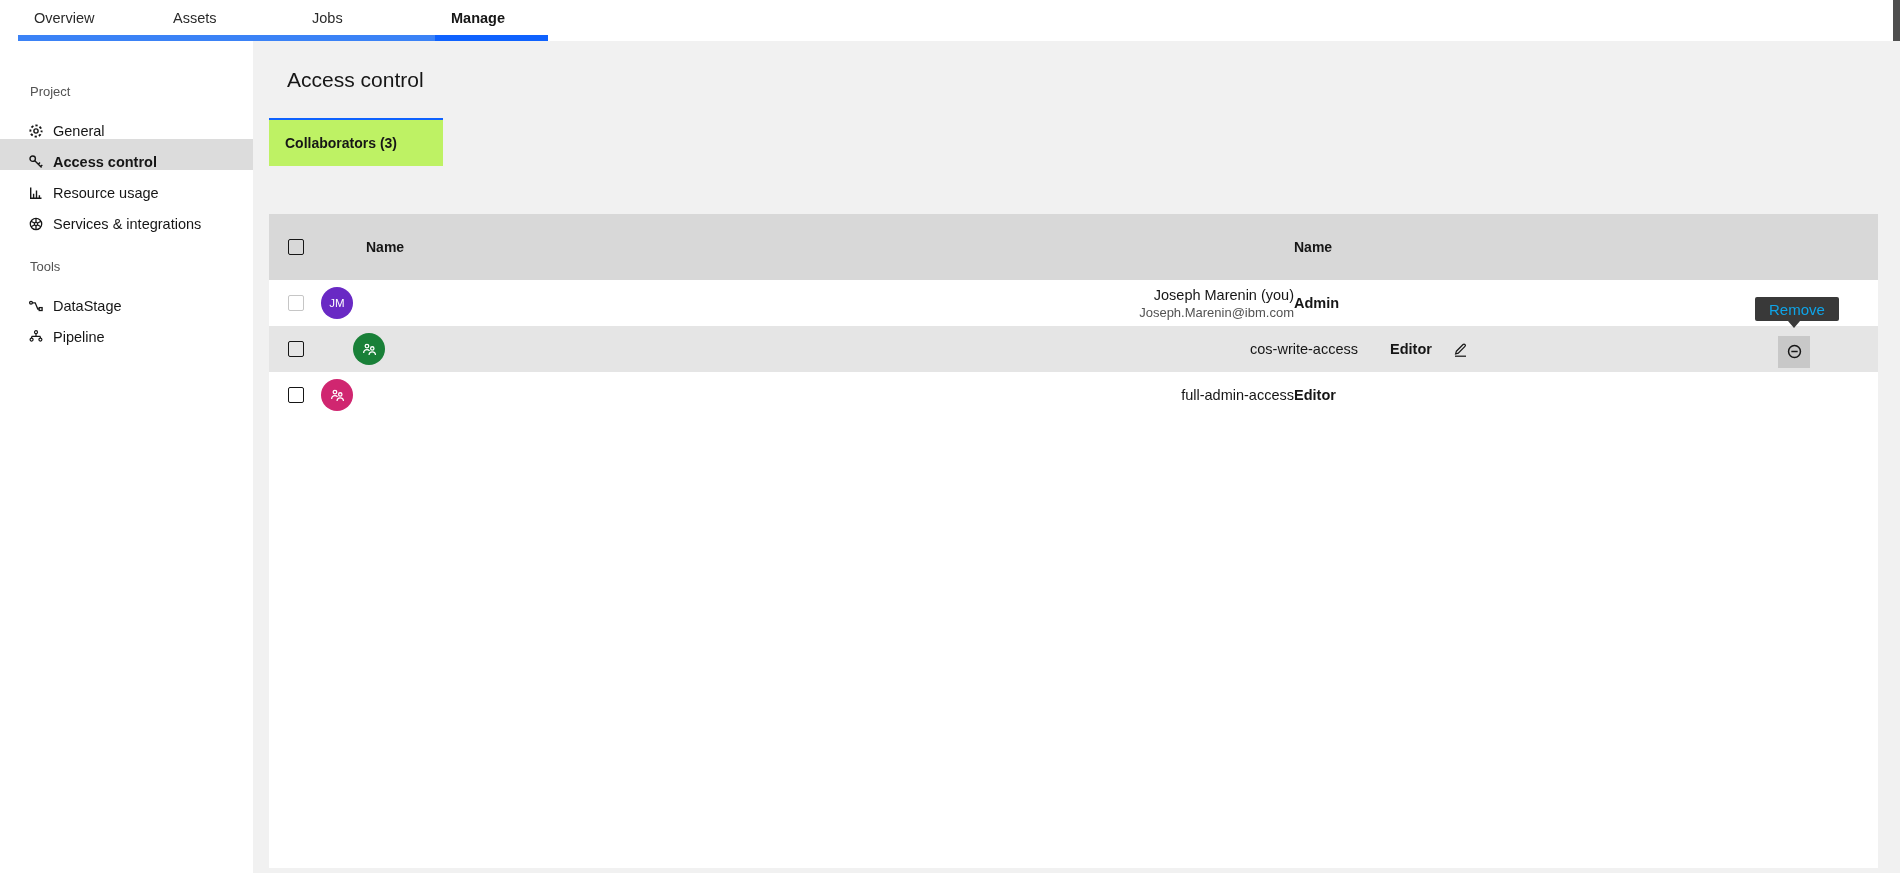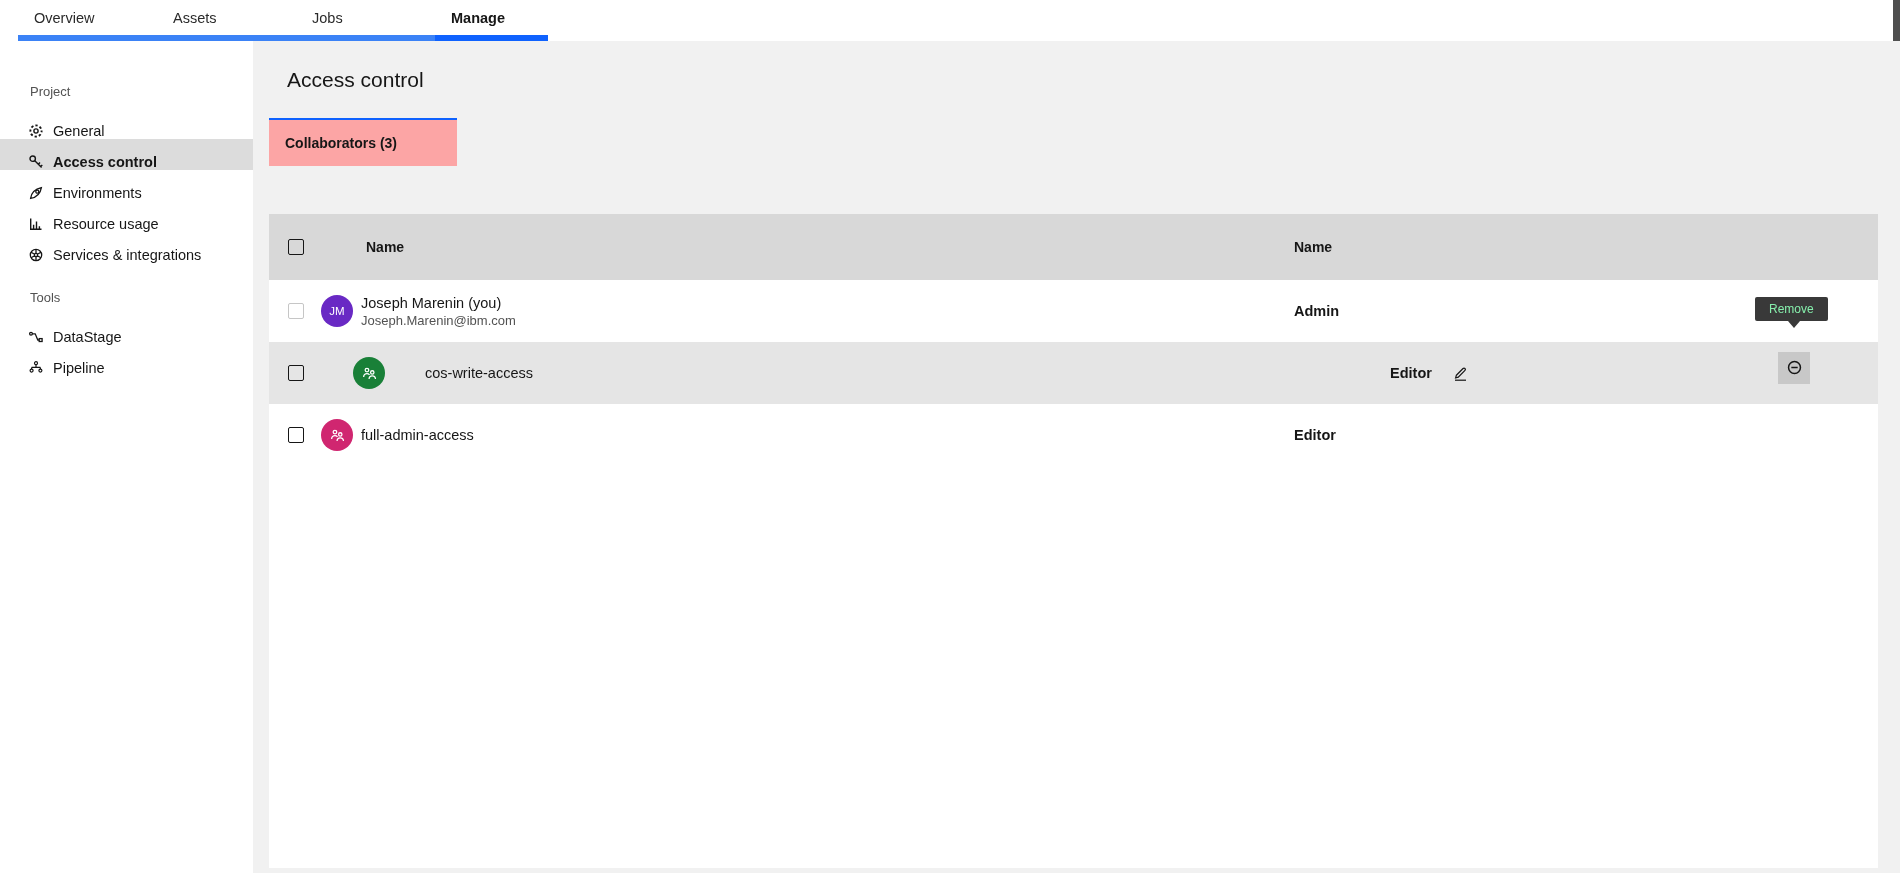--- a/index.html
+++ b/index.html
@@ -30,7 +30,7 @@
 
   .content-tabs { position:absolute; left:16px; top:77px; display:flex; height:48px; }
   .ctab { height:48px; display:flex; align-items:center; padding-left:16px; font-size:14px; cursor:pointer; }
-  .ctab.selected { width:188px; background:#fca5a5; border-top:2px solid #0f62fe; font-weight:700; color:#161616; }
+  .ctab.selected { width:174px; background:#bef264; border-top:2px solid #0f62fe; font-weight:700; color:#161616; }
   .ctab.unselected { width:162px; background:#d4d4d4; color:#393939; }
 
   .toolbar { position:absolute; left:16px; top:125px; width:1621px; height:48px; display:flex; }

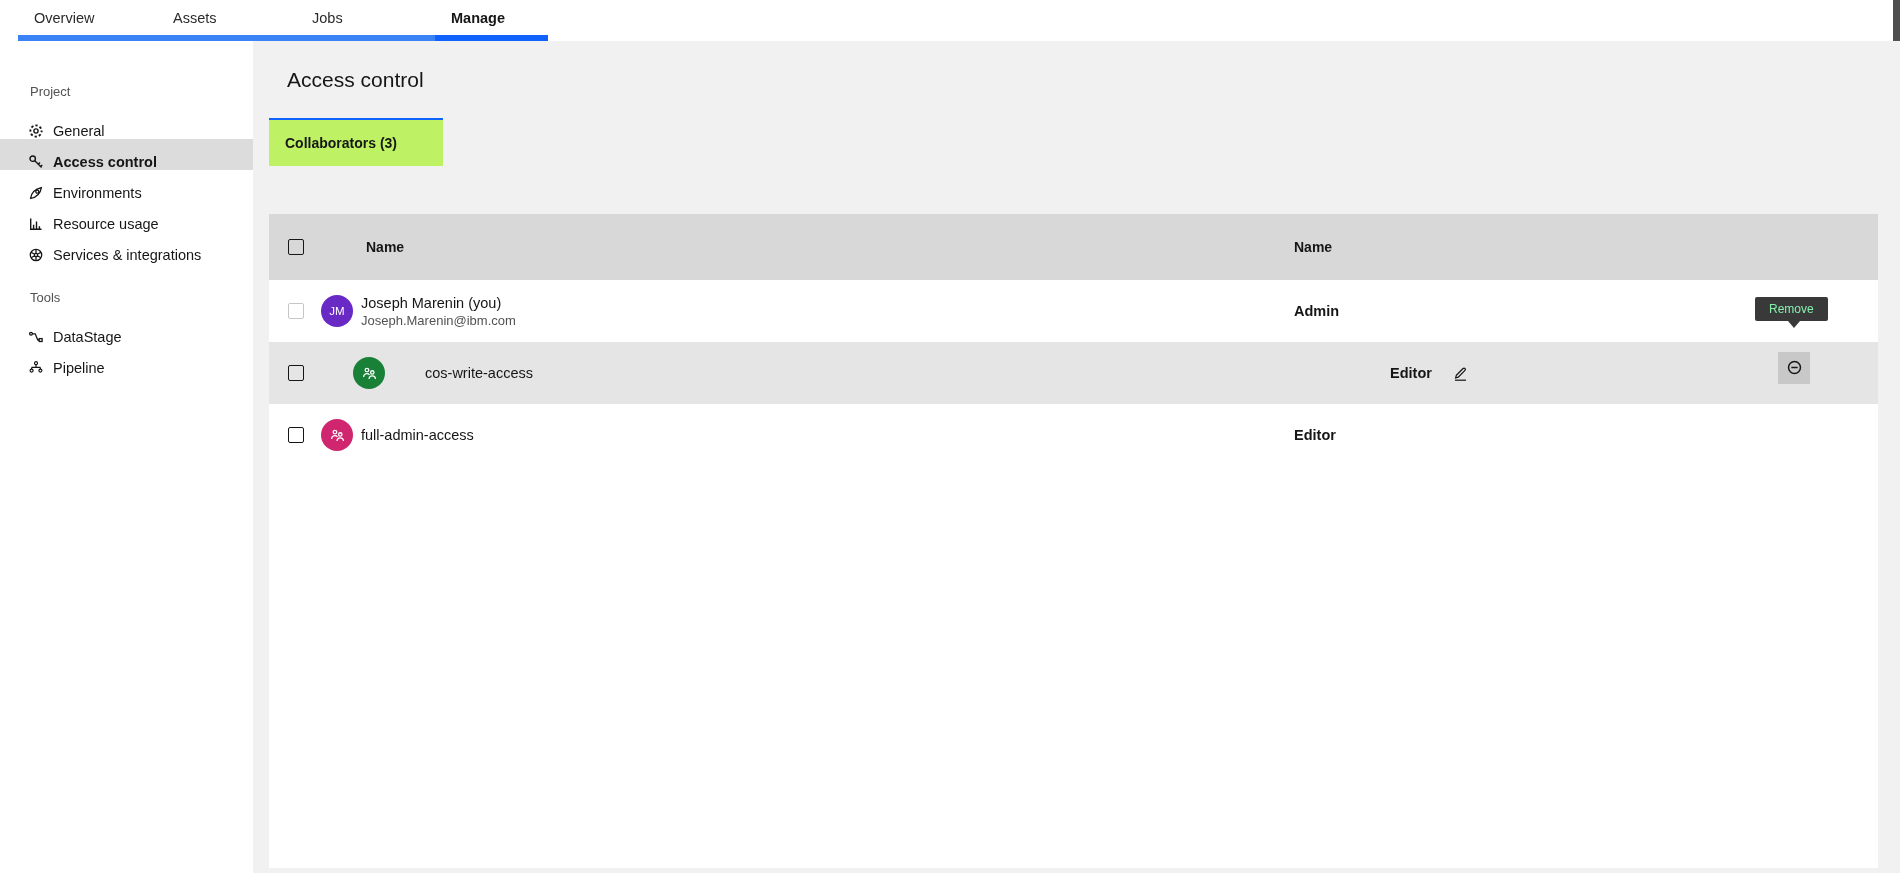--- a/index.html
+++ b/index.html
@@ -90,13 +90,6 @@
         <span>Access control</span>
       </div>
       <div class="side-item">
-        <svg class="icon16" viewBox="0 0 16 16" fill="none" stroke="currentColor" stroke-width="1.3">
-            <path d="M2.6 13.4 C3.2 8.6 6.2 4.2 13.4 2.6 C12.2 9.4 8.6 12.4 2.6 13.4 Z"></path>
-            <circle cx="9.3" cy="6.7" r="1.5"></circle>
-          </svg>
-        <span>Environments</span>
-      </div>
-      <div class="side-item">
         <svg class="icon16" viewBox="0 0 16 16" fill="none" stroke="currentColor" stroke-width="1.4">
             <path d="M2.7 2.5 V13.3 H13.5"></path>
             <path d="M5.6 13.3 V8.8 M8.5 13.3 V5.6 M11.4 13.3 V10.2"></path>

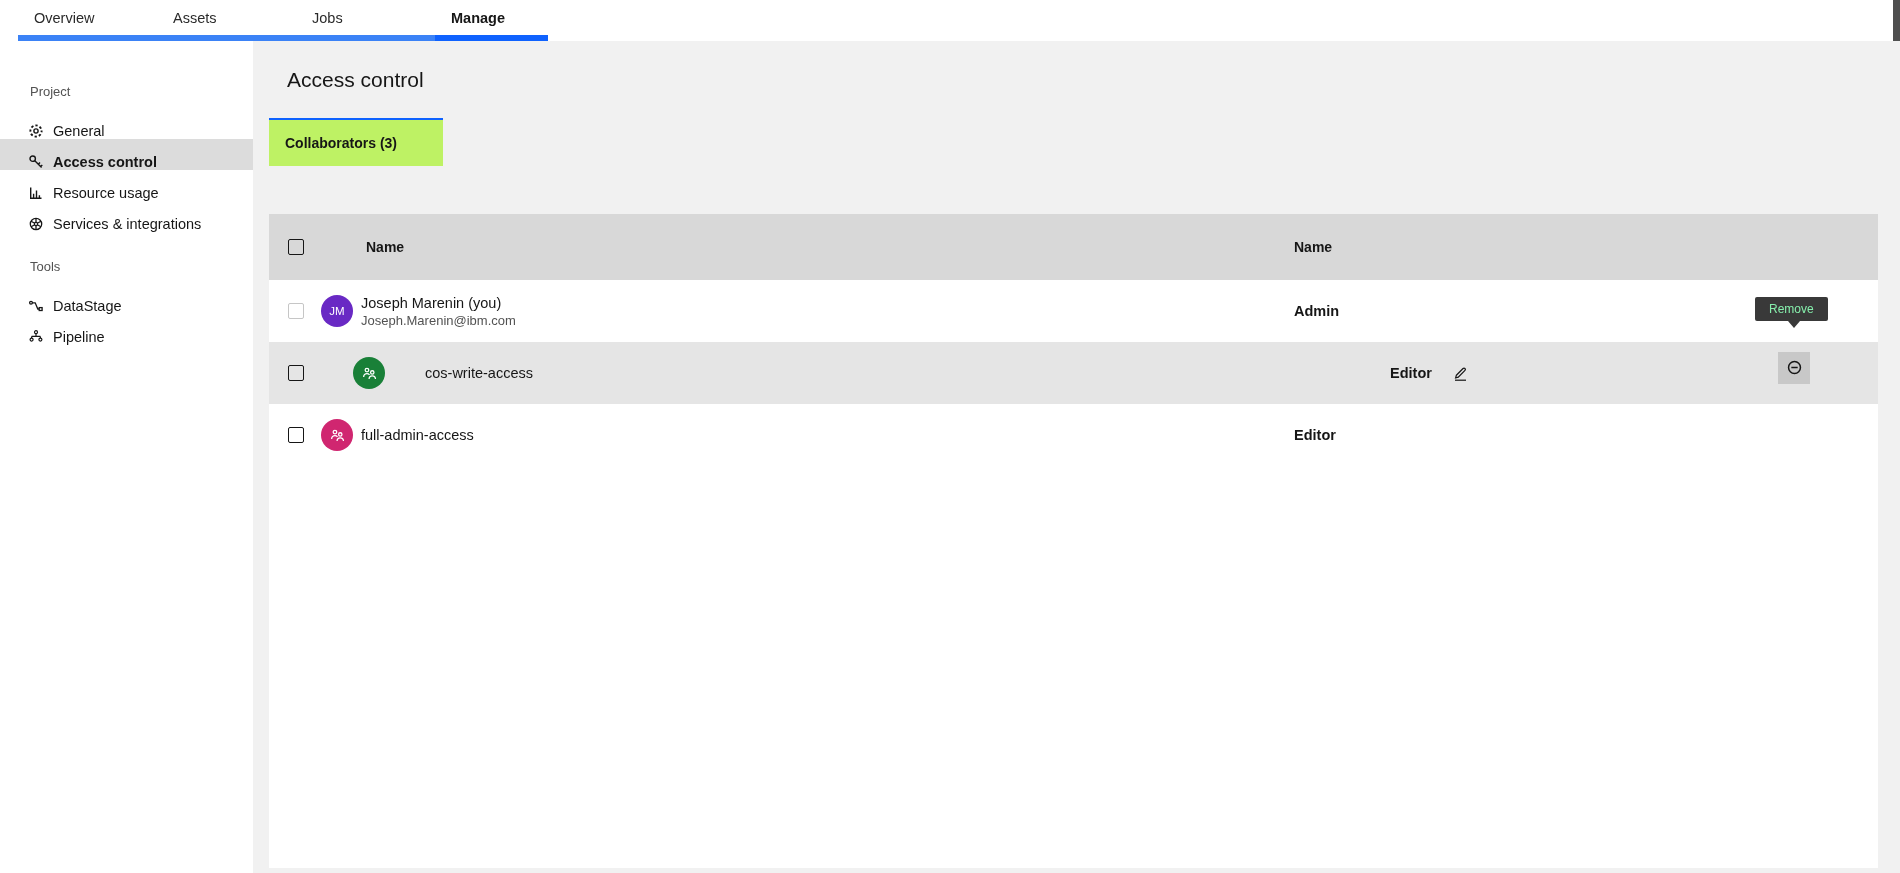--- a/index.html
+++ b/index.html
@@ -43,7 +43,7 @@
   .trow { display:grid; grid-template-columns:52px 40px 933px 1fr; align-items:center; }
   .thead { height:66px; background:#d8d8d8; font-weight:700; font-size:14px; }
   .thead .col-name { grid-column:2 / 4; padding-left:45px; }
-  .tbody-row { height:62px; font-size:14.5px; position:relative; }
+  .tbody-row { height:46px; font-size:14.5px; position:relative;text-align:right; }
   .tbody-row.hovered { background:#e5e5e5;gap:32px; }
   .cb { width:16px; height:16px; margin-left:19px; border:1.4px solid #161616; border-radius:2px; background:transparent; cursor:pointer; }
   .cb.light { border-color:#c6c6c6; }

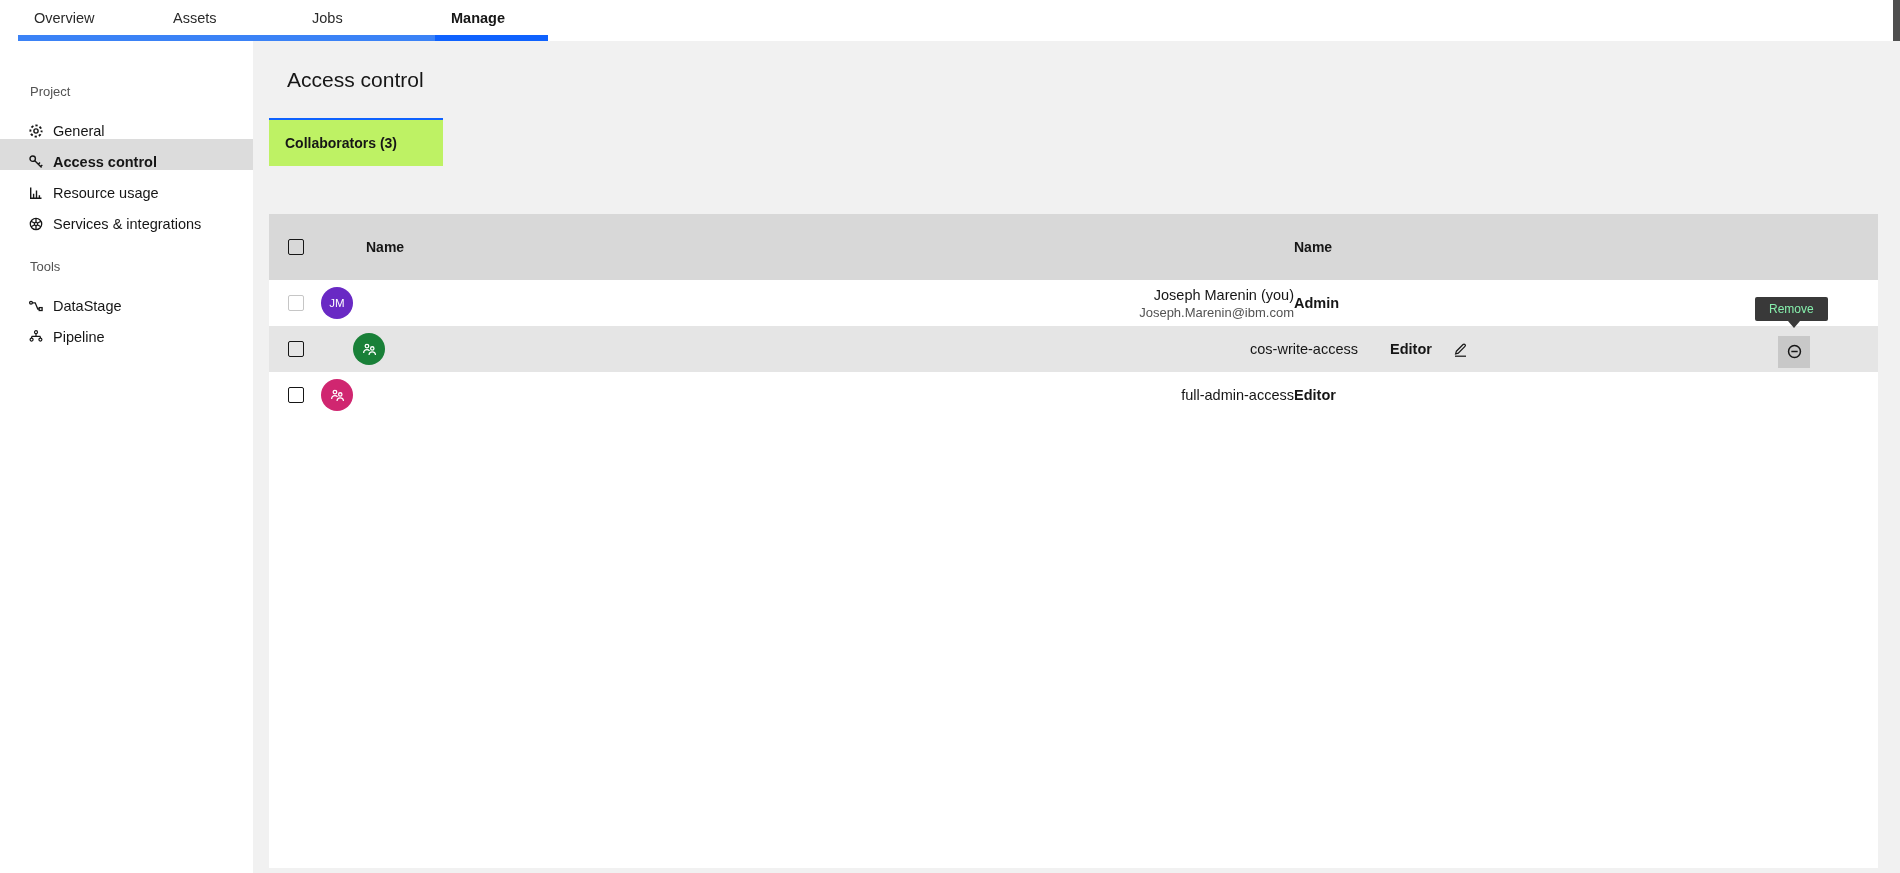--- a/index.html
+++ b/index.html
@@ -54,7 +54,7 @@
   .edit-btn { width:18px; height:18px; border:none; background:transparent; color:#161616; cursor:pointer; padding:0; display:flex; align-items:center; justify-content:center; }
   .remove-btn { position:absolute; right:68px; top:9.5px; width:32px; height:32px; background:#c8c8c8; border:none; display:flex; align-items:center; justify-content:center; cursor:pointer; }
 
-  .tooltip { position:absolute; left:1502px; top:256px; height:24px; padding:0 14px; background:#393939; color:#86efac; font-size:12px; display:flex; align-items:center; border-radius:2px; z-index:5; }
+  .tooltip { position:absolute; left:1502px; top:256px; height:24px; padding:0 14px; background:#393939; color:#0ea5e9; font-size:15px; display:flex; align-items:center; border-radius:2px; z-index:5; }
   .tooltip::after { content:""; position:absolute; left:33px; top:24px; border-left:6px solid transparent; border-right:6px solid transparent; border-top:7px solid #393939; }
 </style>
 </head>

